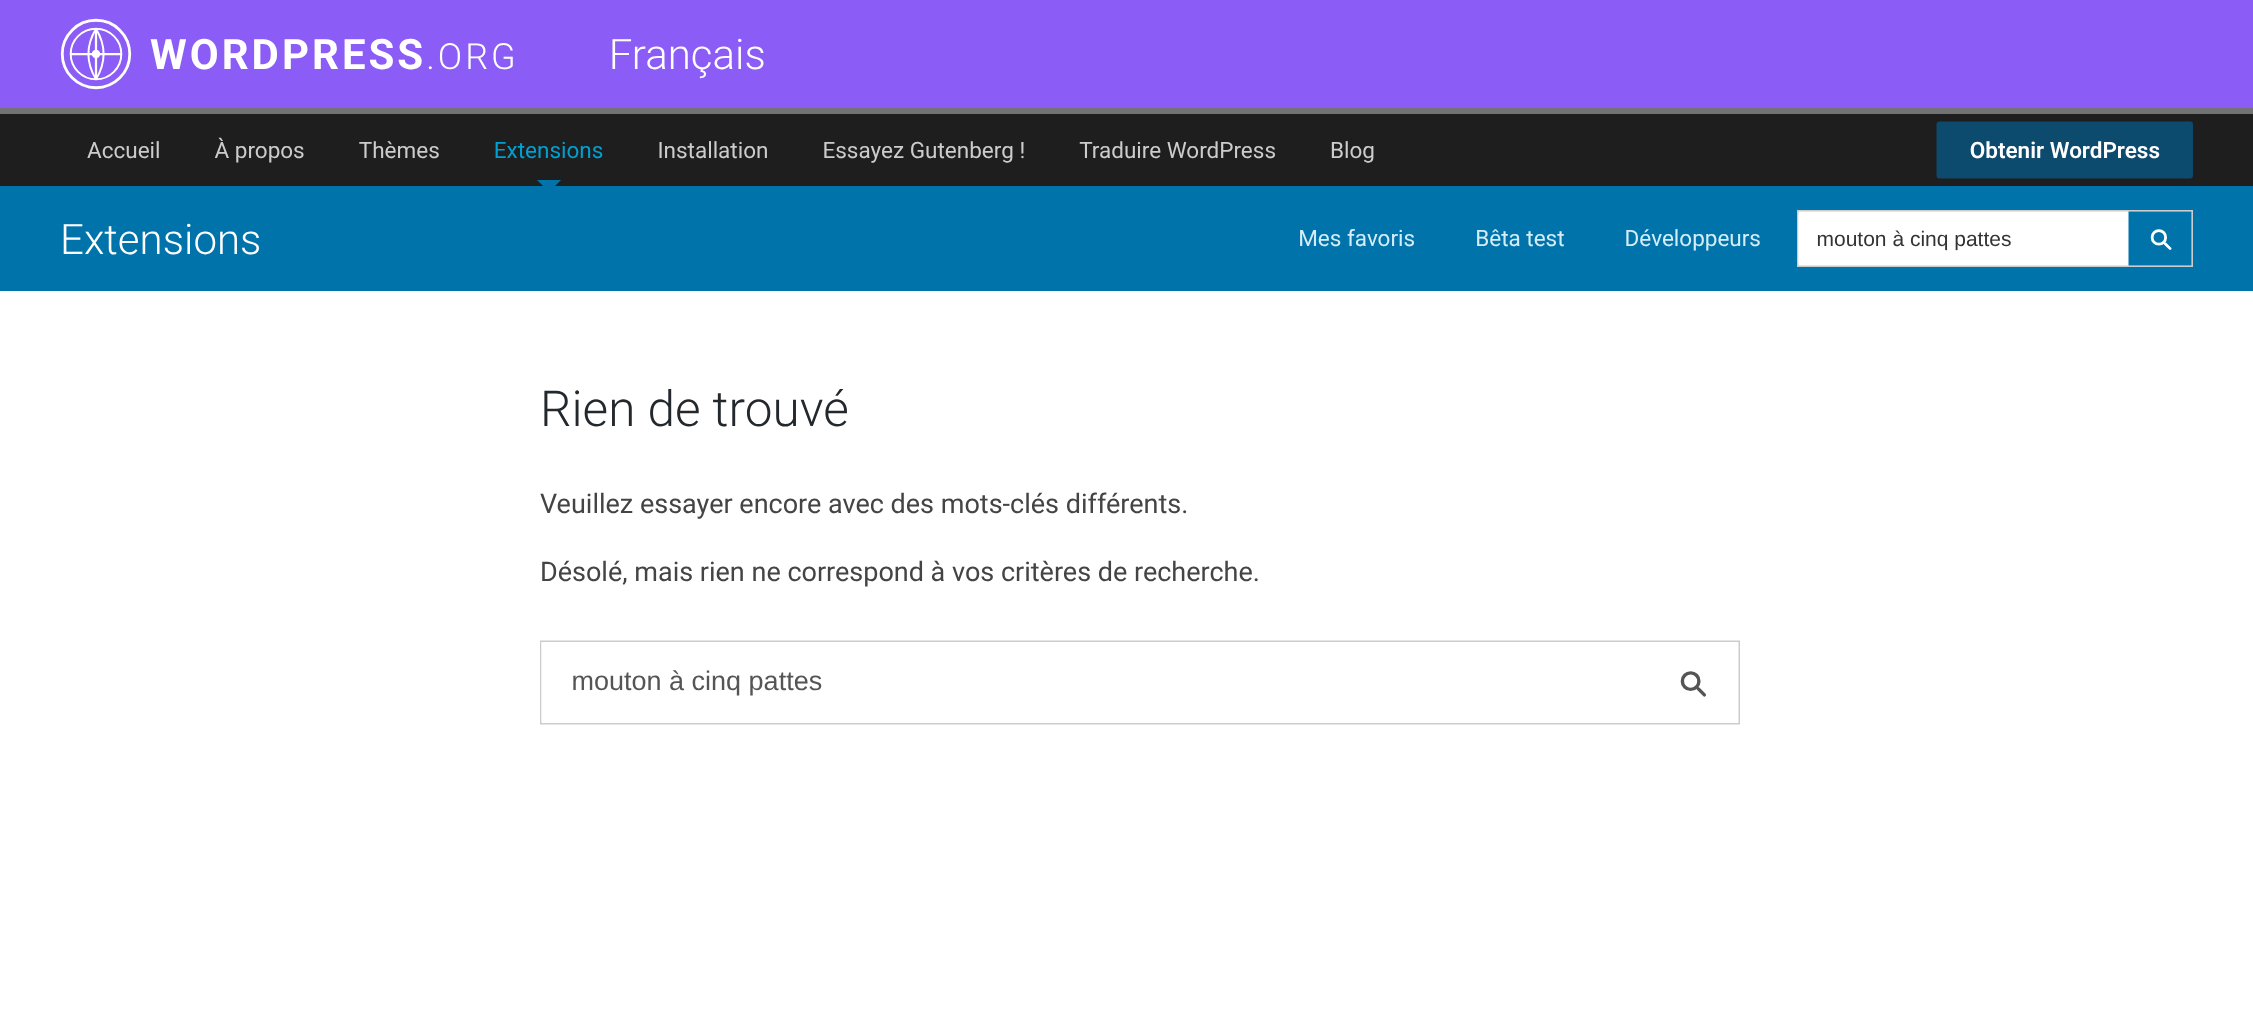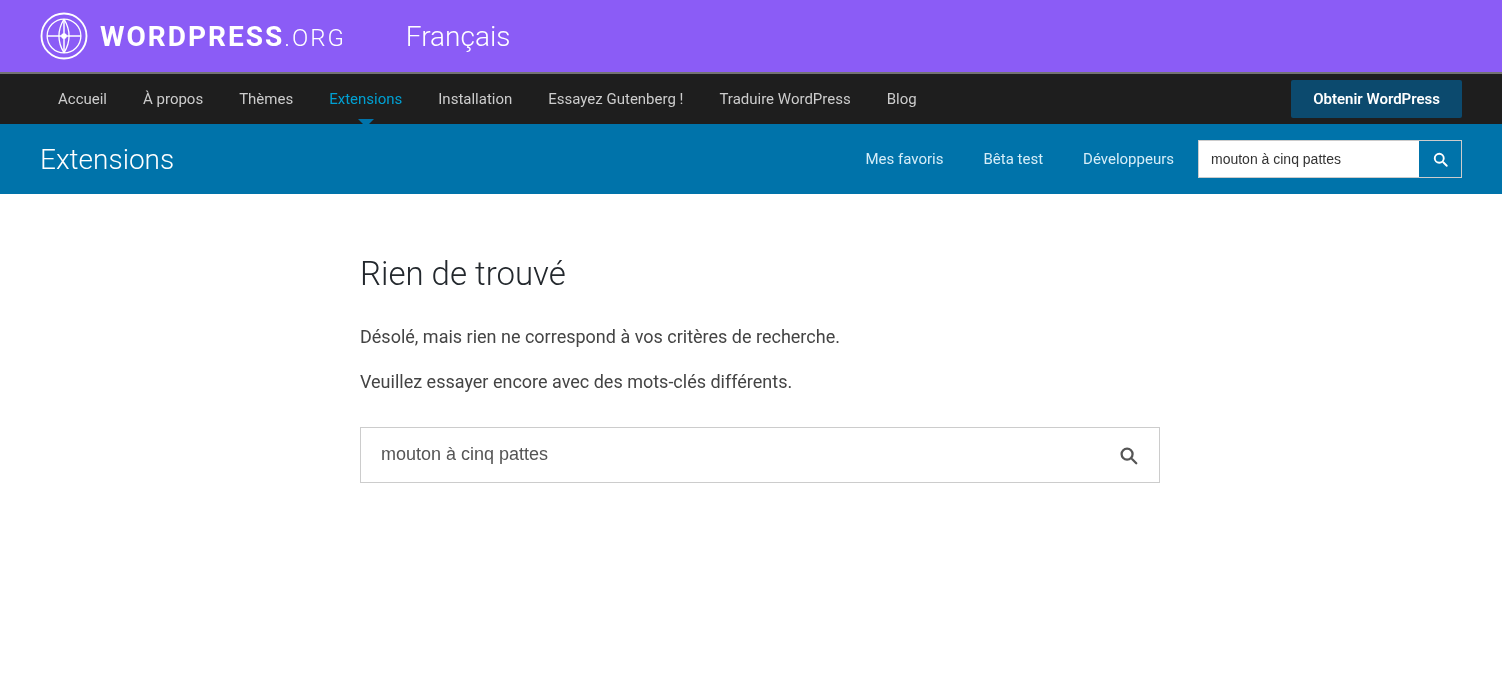--- a/index.html
+++ b/index.html
@@ -48,7 +48,7 @@
     
     .main-nav {
       background: #1e1e1e;
-      border-top: 2px solid #737373;
+      border-top: 4px solid #737373;
       padding: 0 40px;
       display: flex;
       align-items: center;

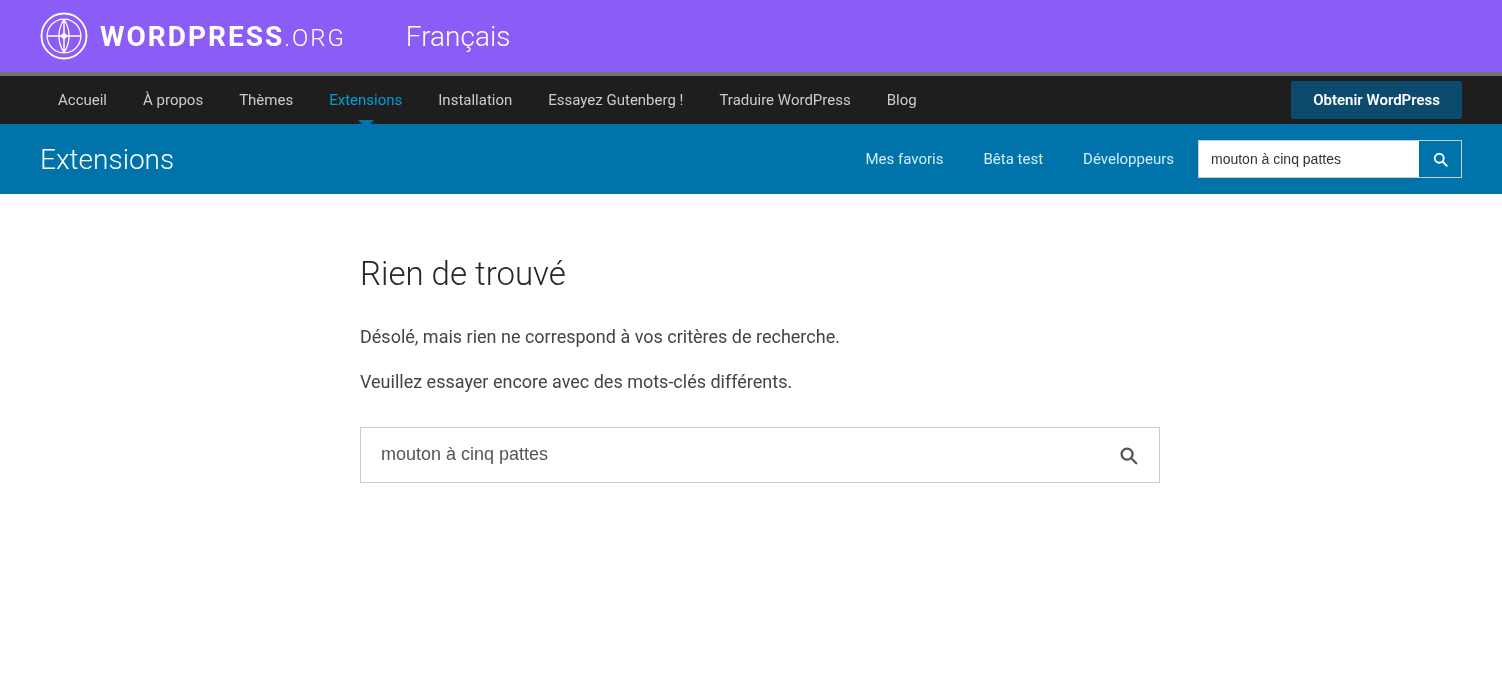--- a/index.html
+++ b/index.html
@@ -256,8 +256,8 @@
 
 <div class="main-content">
   <h1 class="not-found-title">Rien de trouvé</h1>
+  <p class="not-found-text">Veuillez essayer encore avec des mots-clés différents.</p>
   <p class="not-found-text">Désolé, mais rien ne correspond à vos critères de recherche.</p>
-  <p class="not-found-text">Veuillez essayer encore avec des mots-clés différents.</p>
   <div class="content-search-box">
     <input type="text" class="content-search-input" value="mouton à cinq pattes" style="">
     <button class="content-search-btn">

